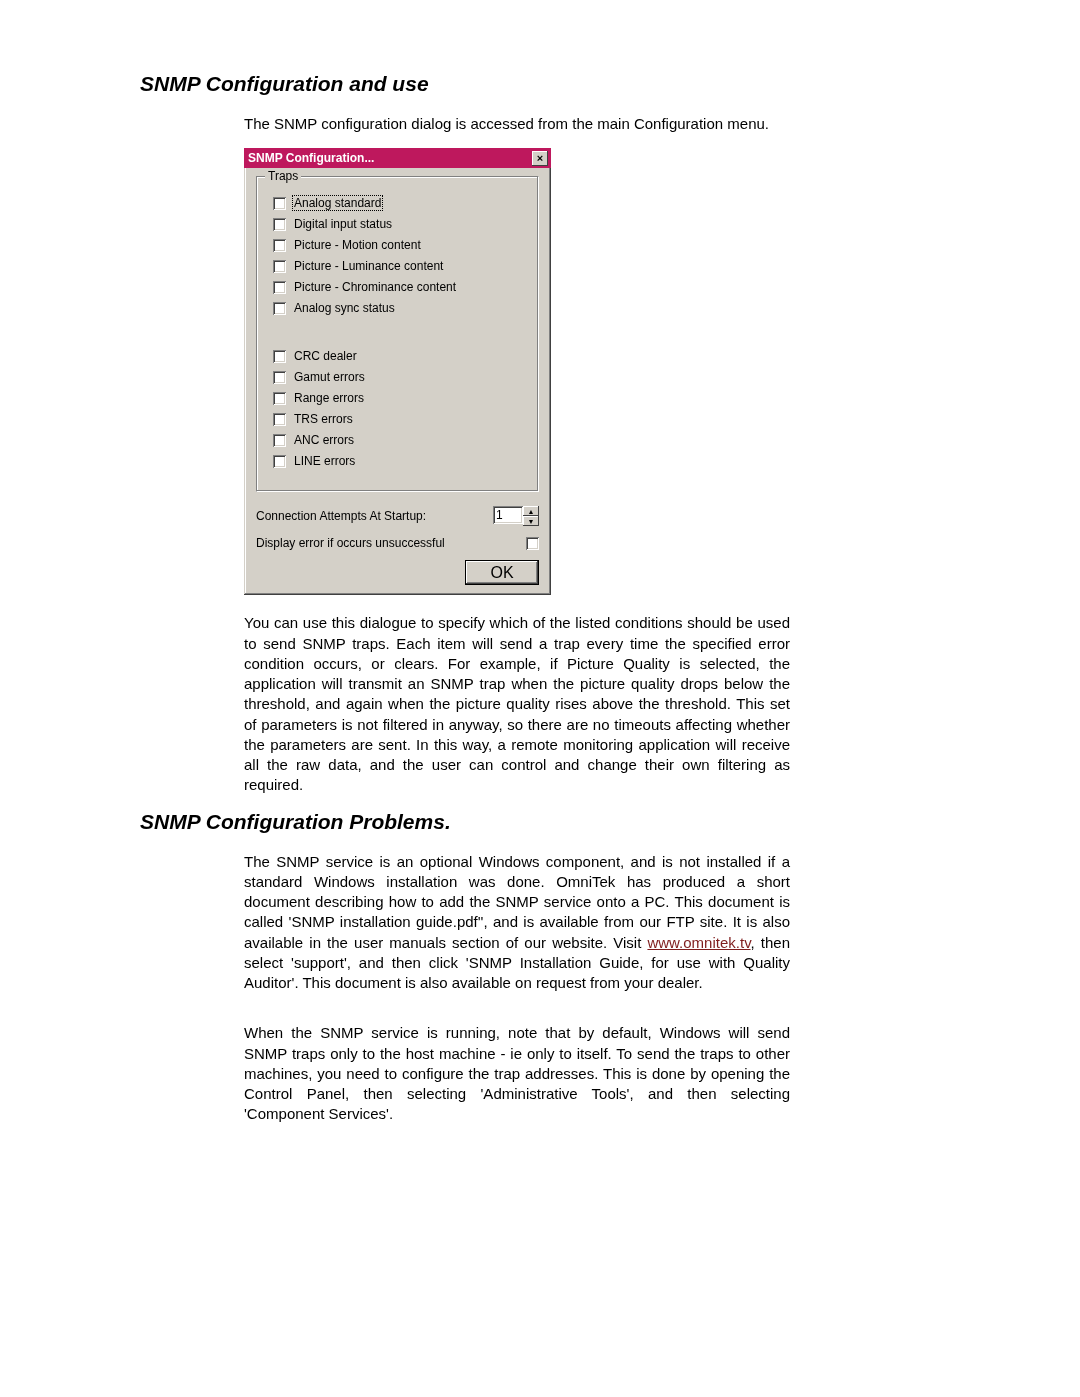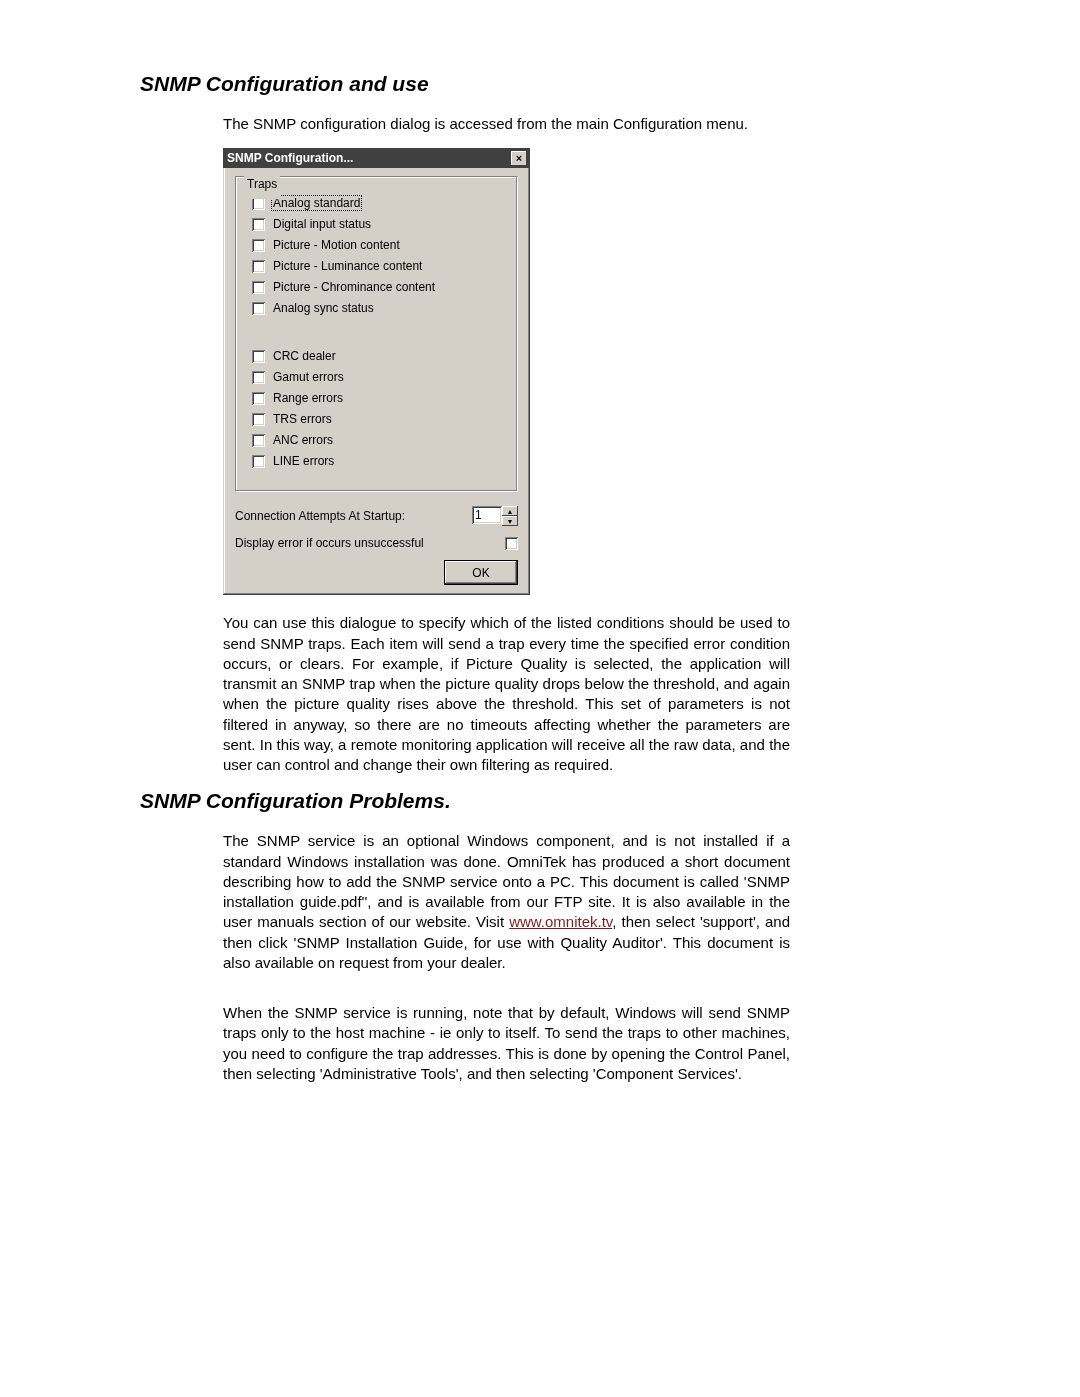--- a/index.html
+++ b/index.html
@@ -25,7 +25,7 @@
     color: #000;
   }
   .indented-block {
-    margin-left: 83px;
+    margin-left: 104px;
   }
   p.body-text {
     font-size: 15px;

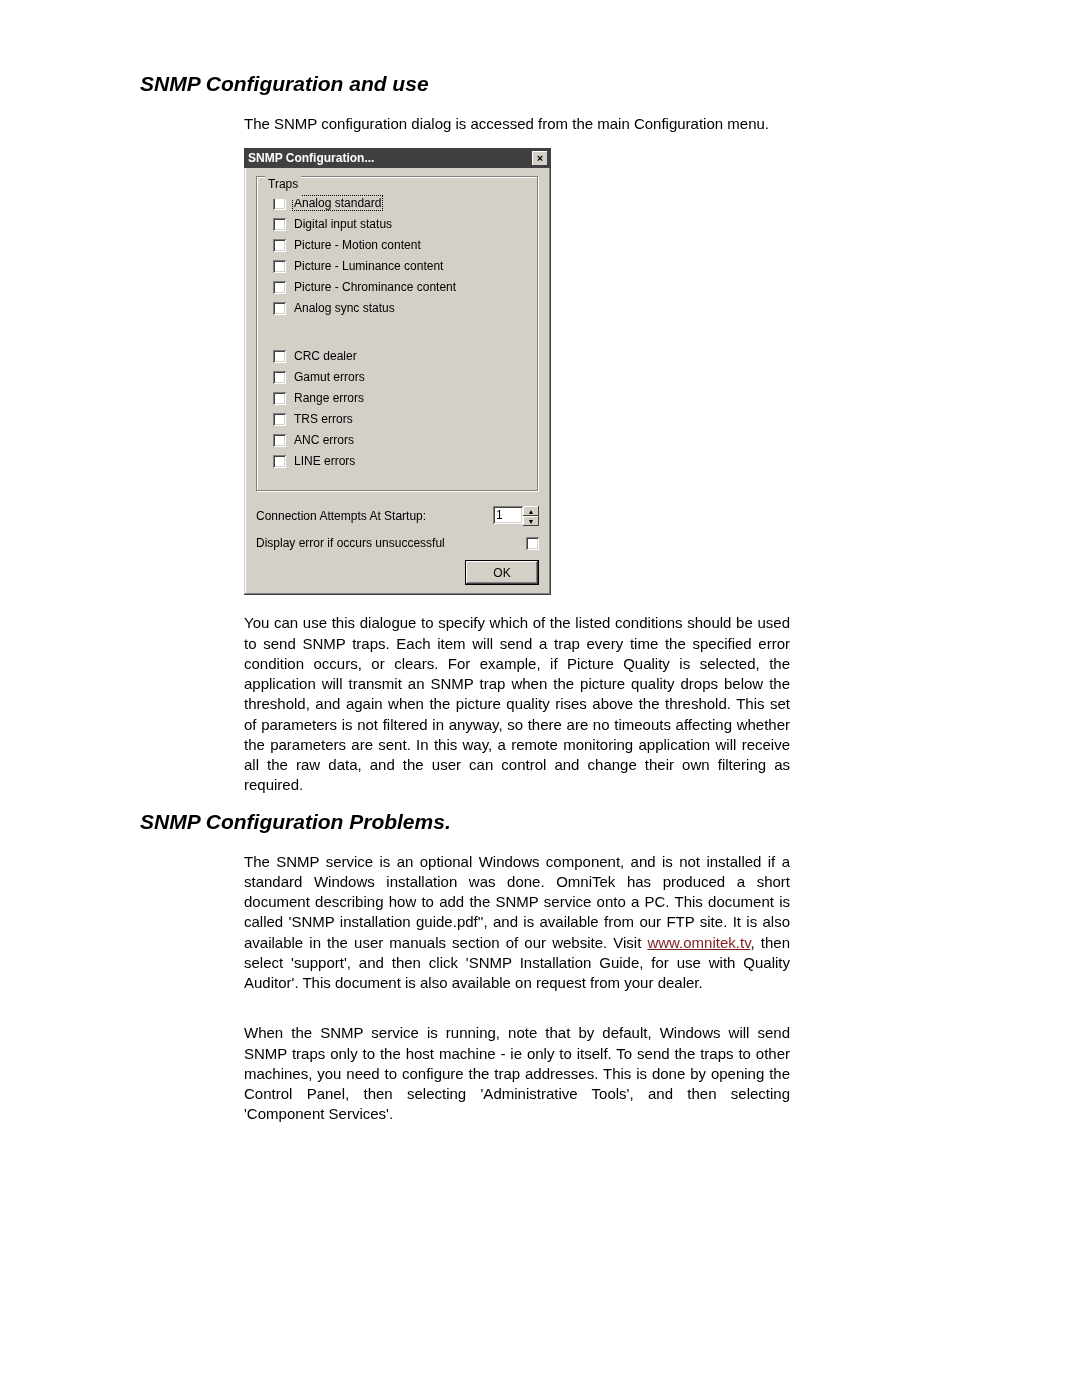--- a/index.html
+++ b/index.html
@@ -60,7 +60,7 @@
   }
   .titlebar {
     height: 20px;
-    background: #404040;
+    background: #be185d;
     color: #fff;
     display: flex;
     align-items: center;

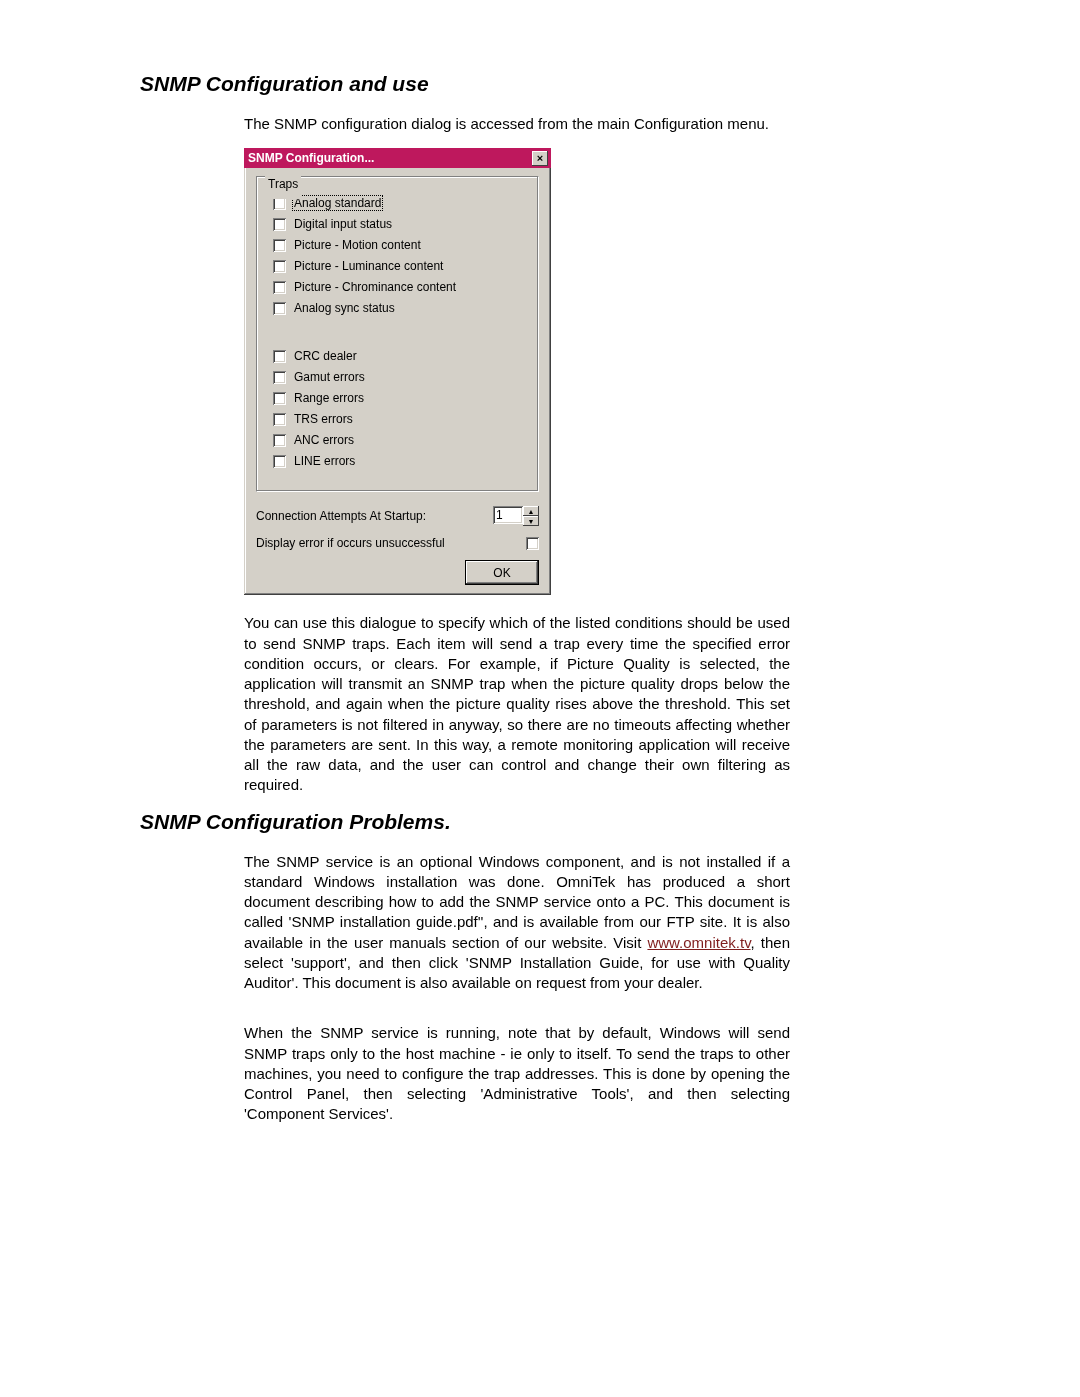--- a/index.html
+++ b/index.html
@@ -101,7 +101,7 @@
     top: -8px;
     left: 8px;
     background: #d4d0c8;
-    padding: 8px 3px;
+    padding: 0 3px;
     font-size: 12px;
   }
   .check-row {

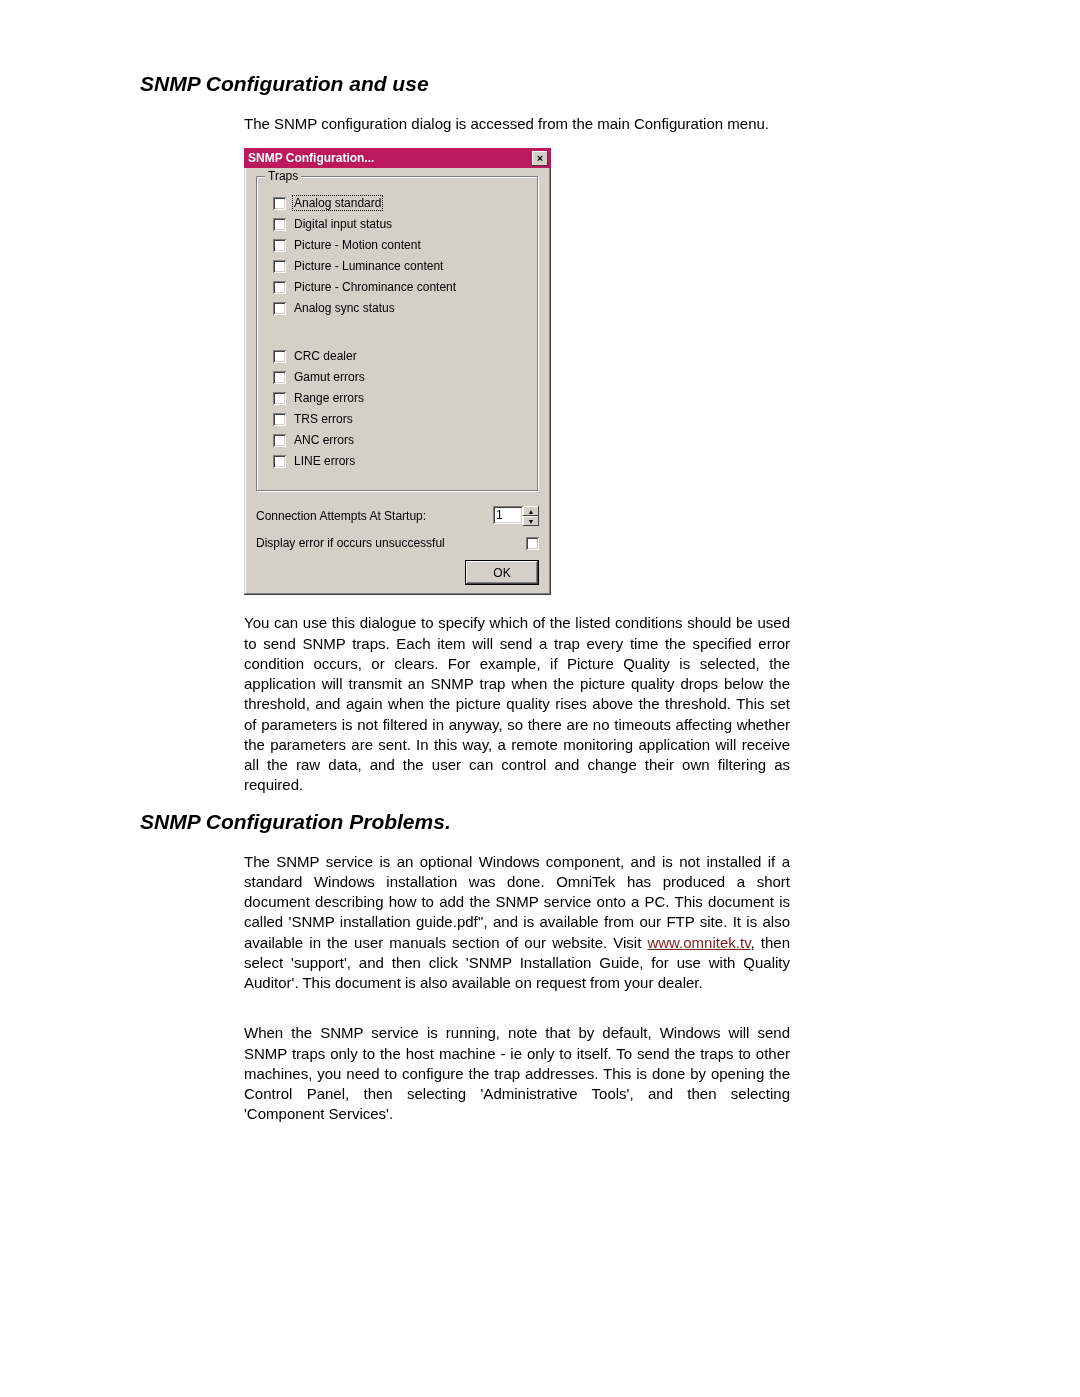--- a/index.html
+++ b/index.html
@@ -185,7 +185,7 @@
     border: 1px solid #000;
     box-shadow: inset -1px -1px 0 #404040, inset 1px 1px 0 #fff,
                 inset -2px -2px 0 #808080, inset 2px 2px 0 #d4d0c8;
-    font-size: 12px;
+    font-size: 16px;
     display: flex;
     align-items: center;
     justify-content: center;

